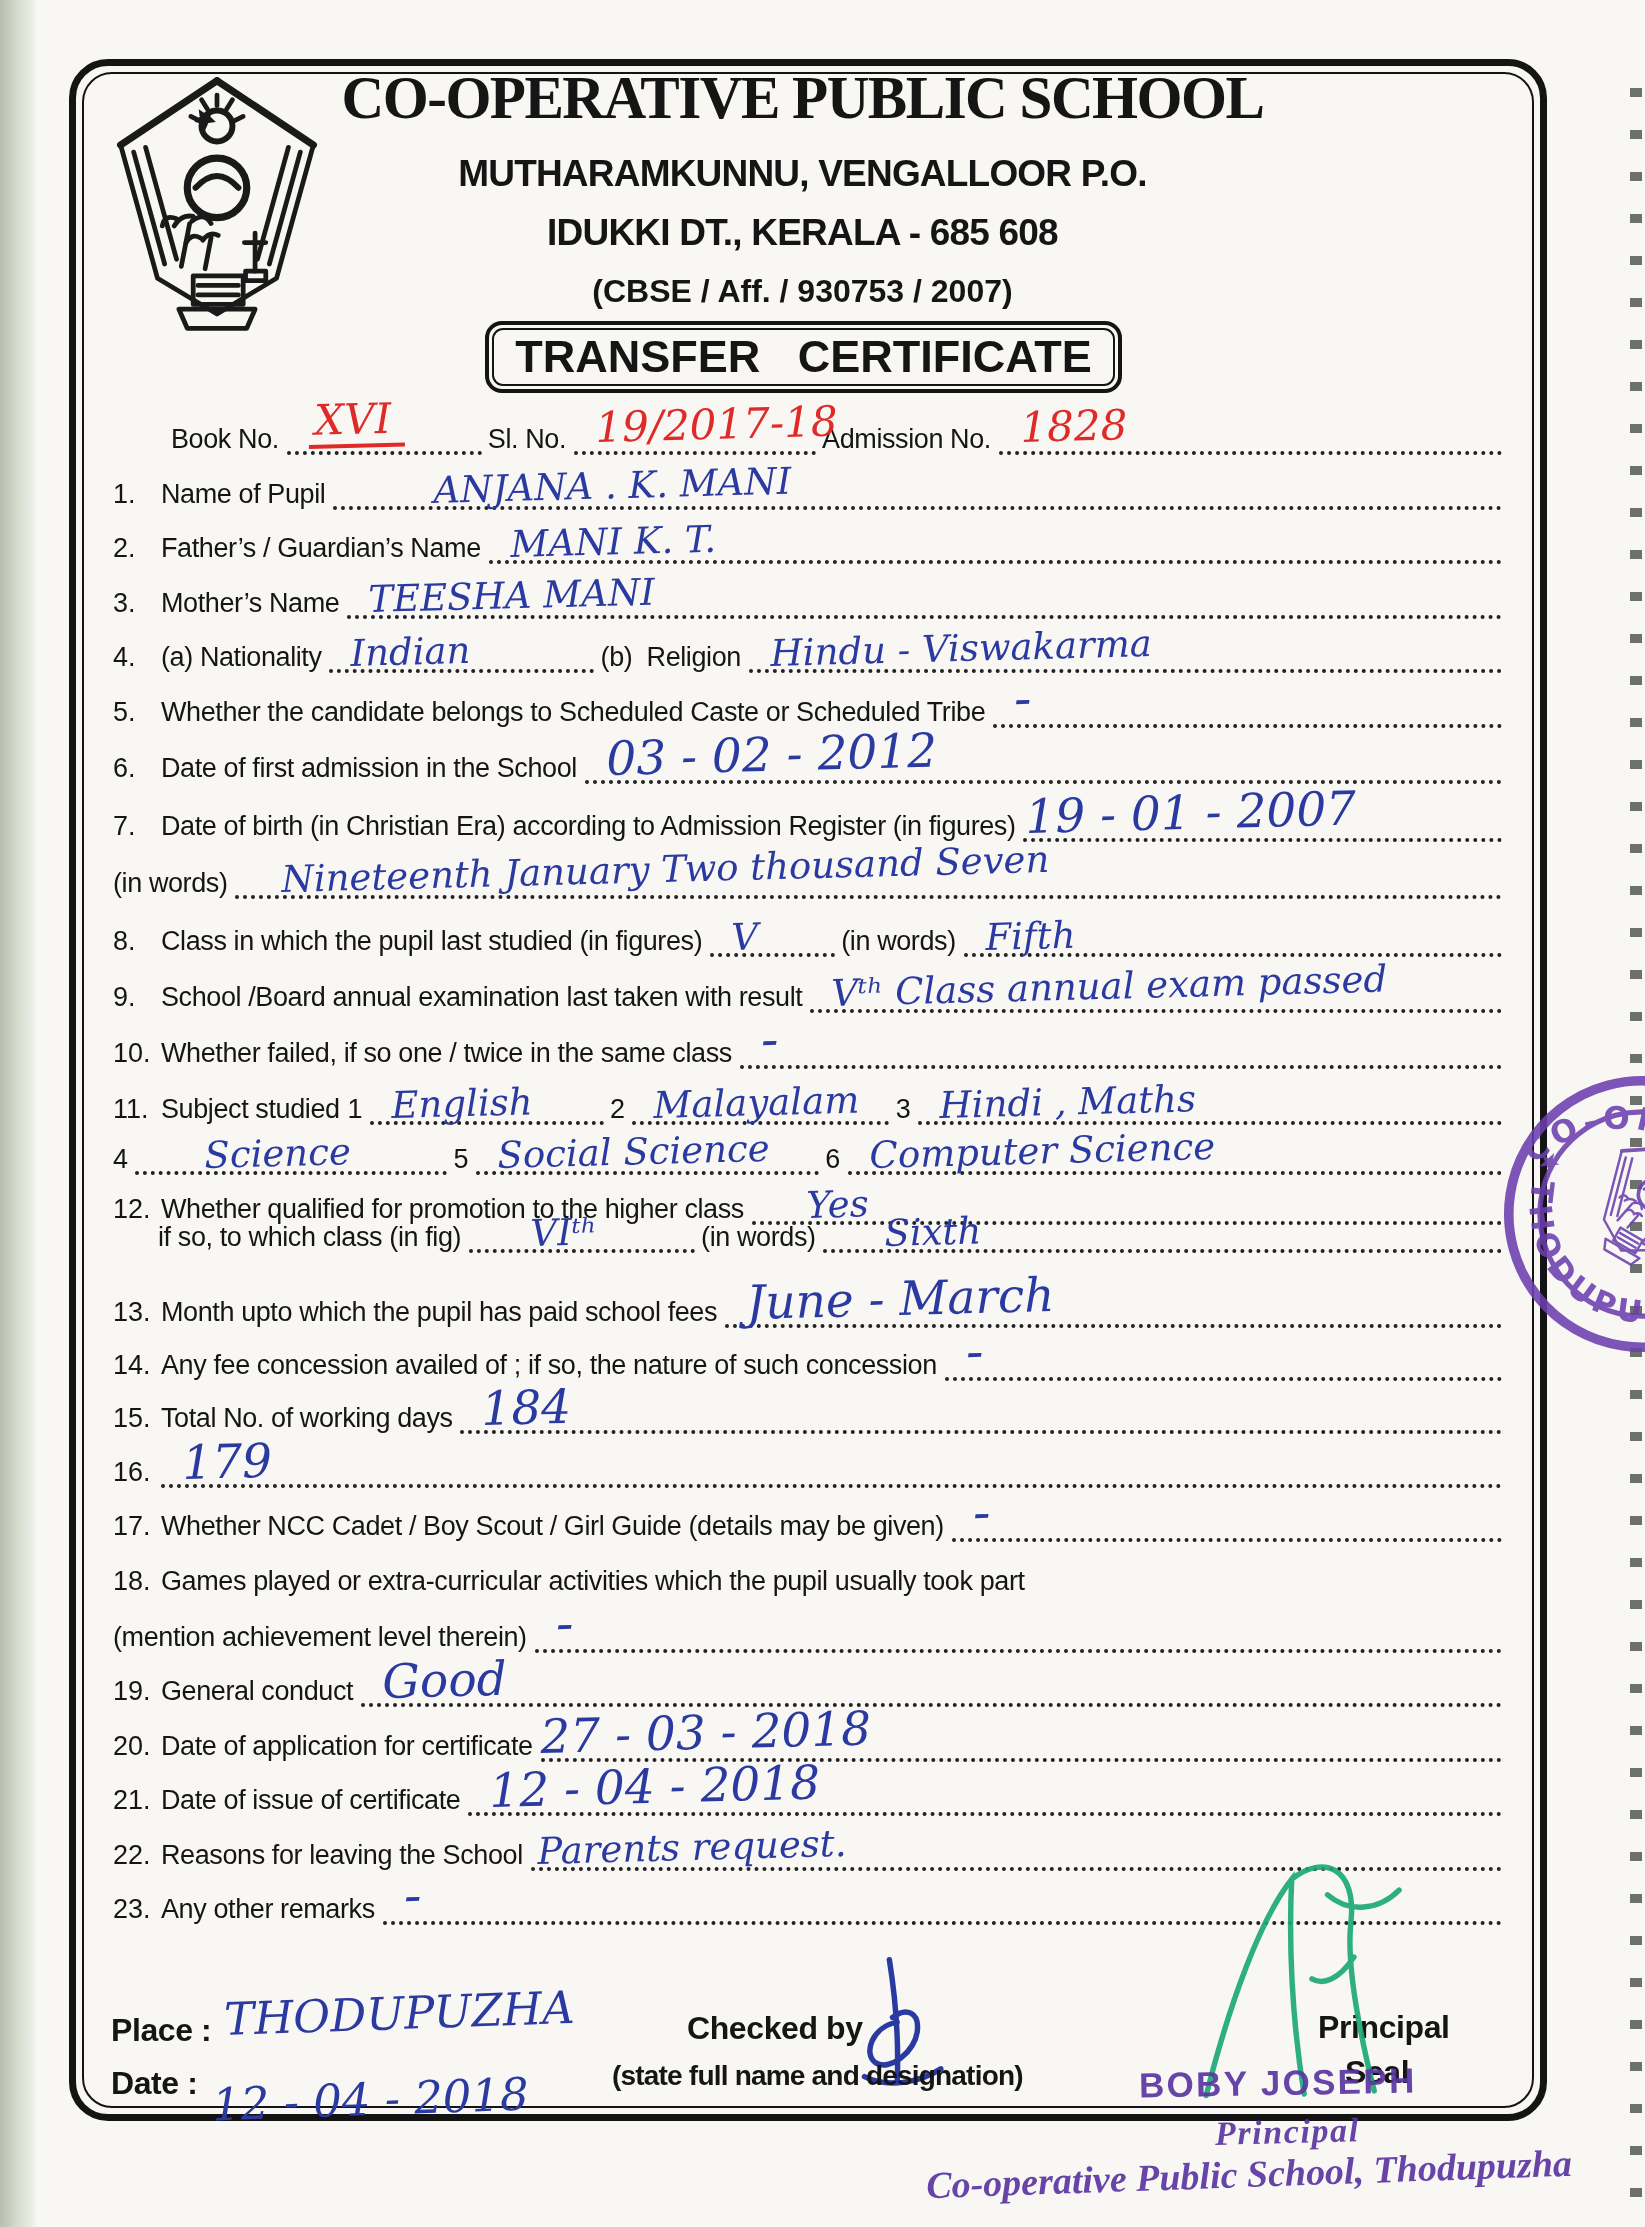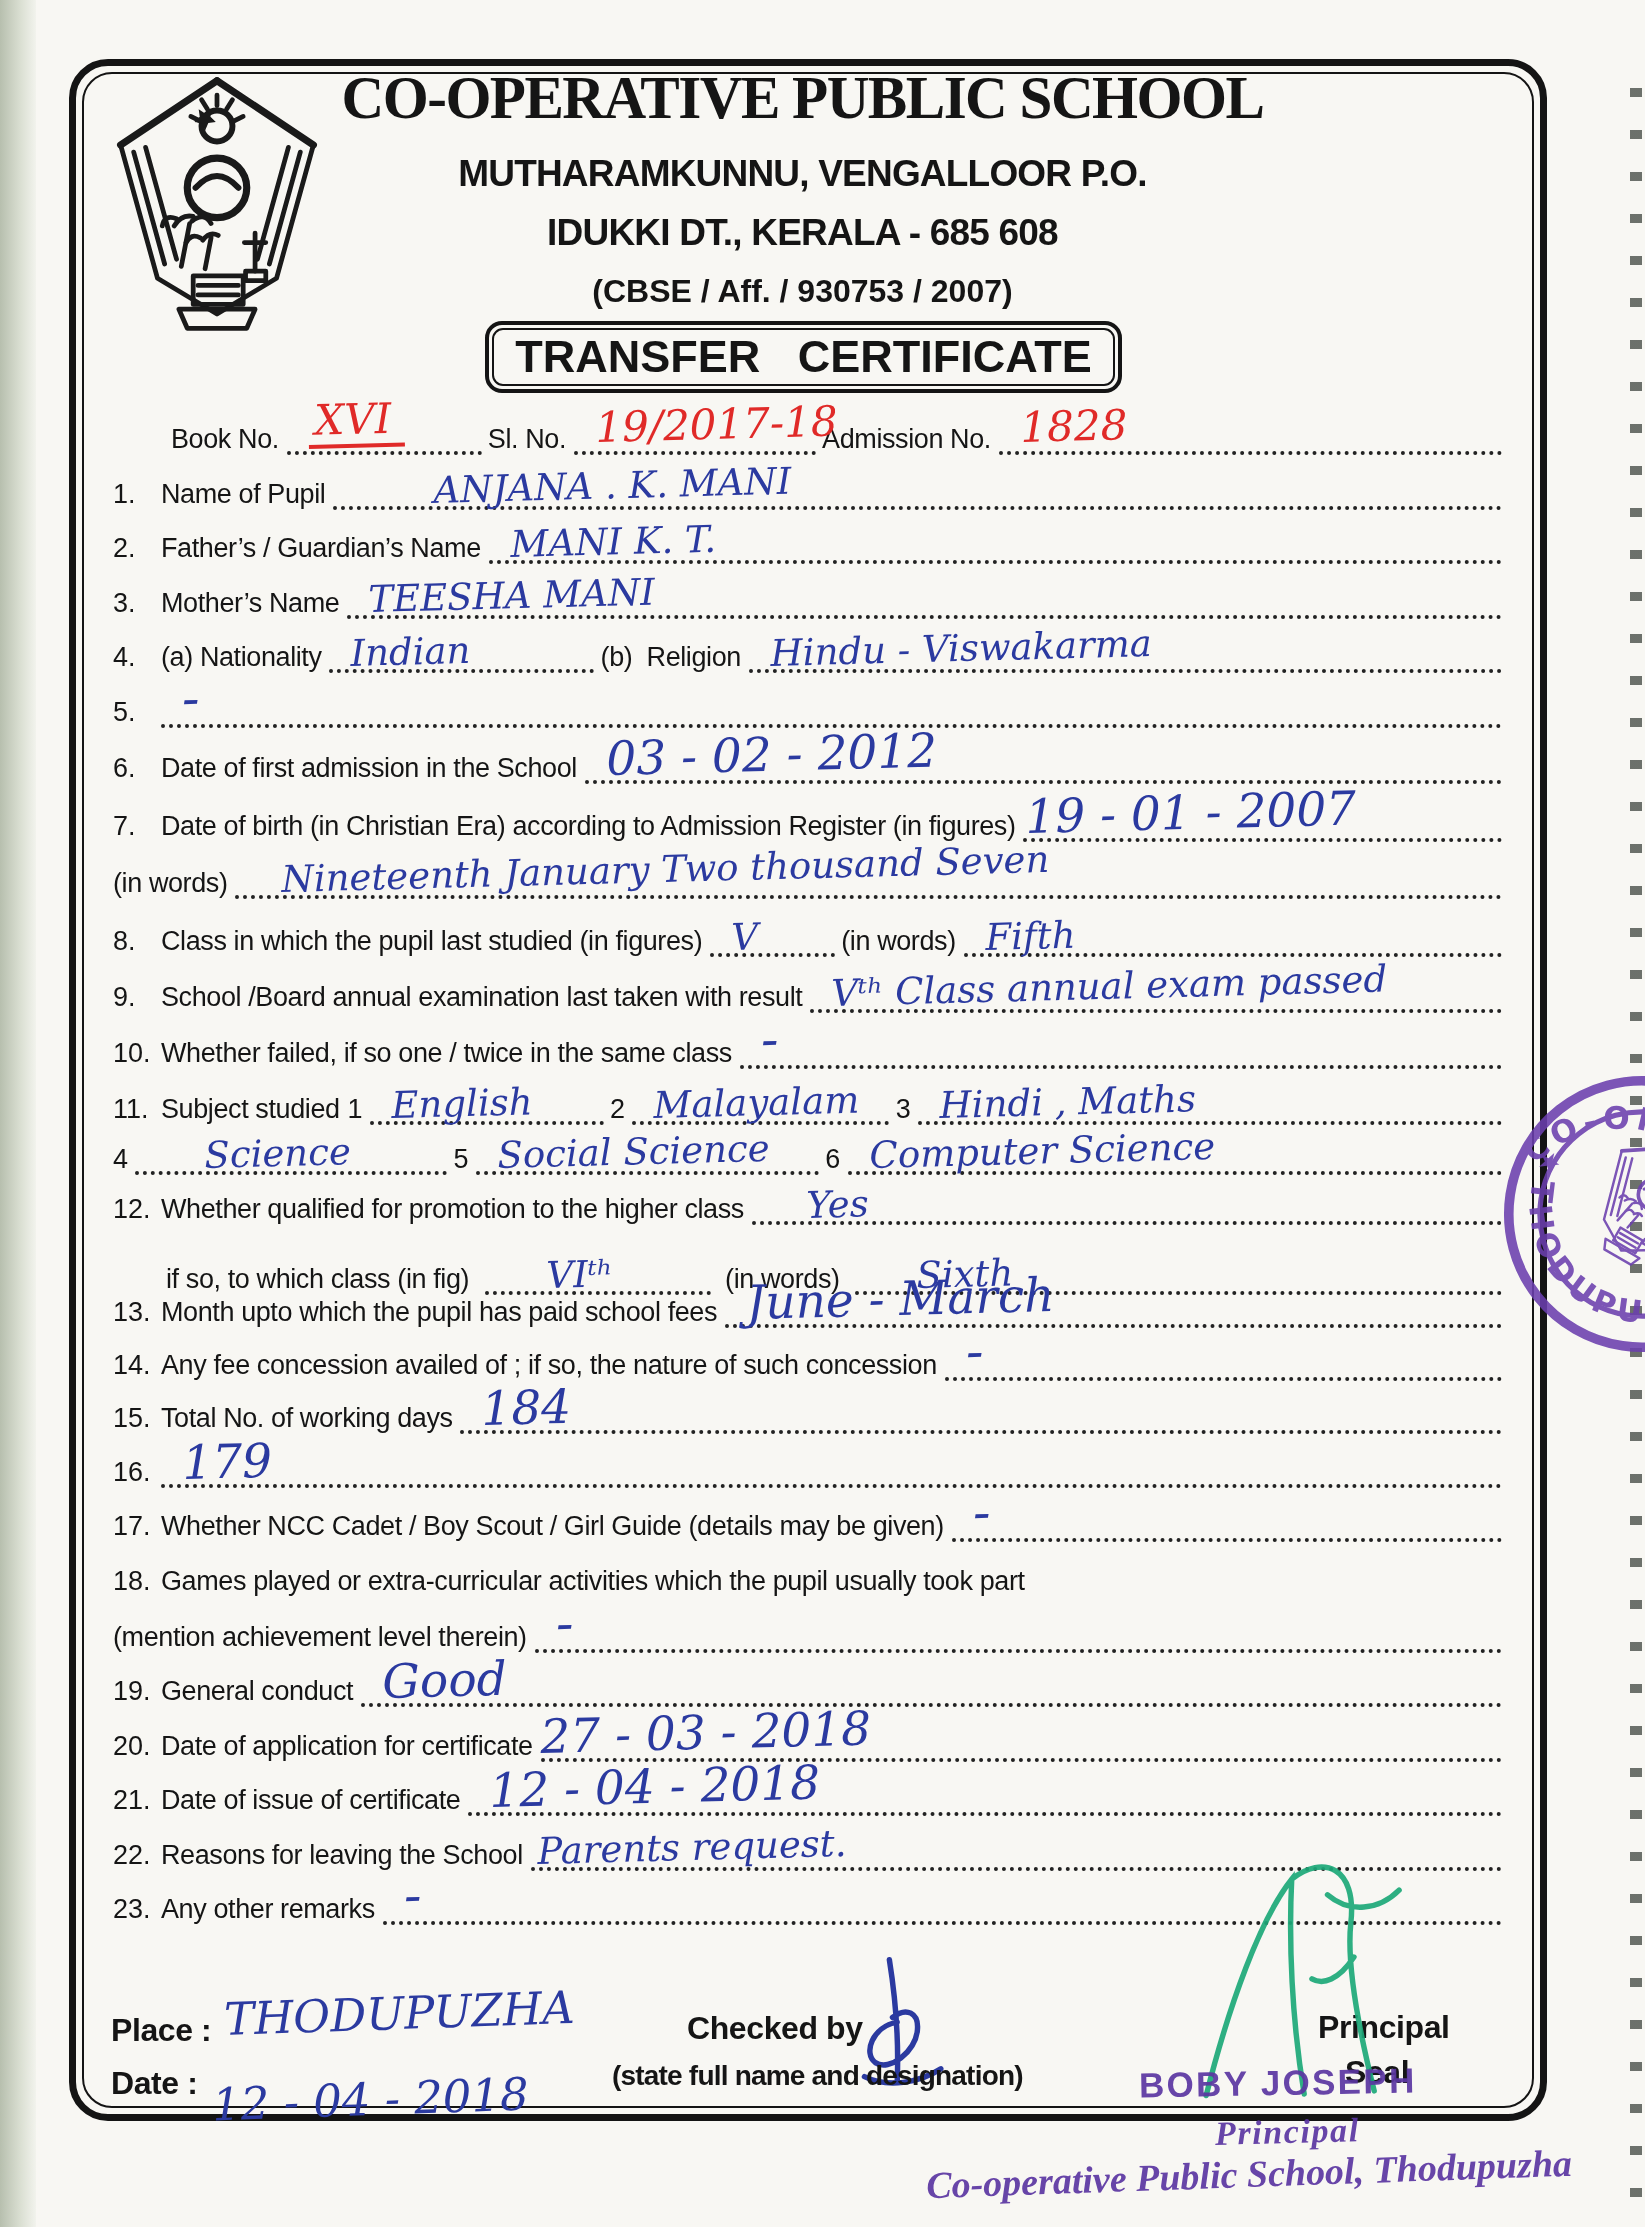--- a/index.html
+++ b/index.html
@@ -157,6 +157,7 @@
     </div>
     <div class="row" style="top: 667px;">
       <span class="num">5.</span>
+      <span class="lbl">Whether the candidate belongs to Scheduled Caste or Scheduled Tribe</span>
       <span class="fill flex">
         <span class="hand dash">–</span>
       </span>

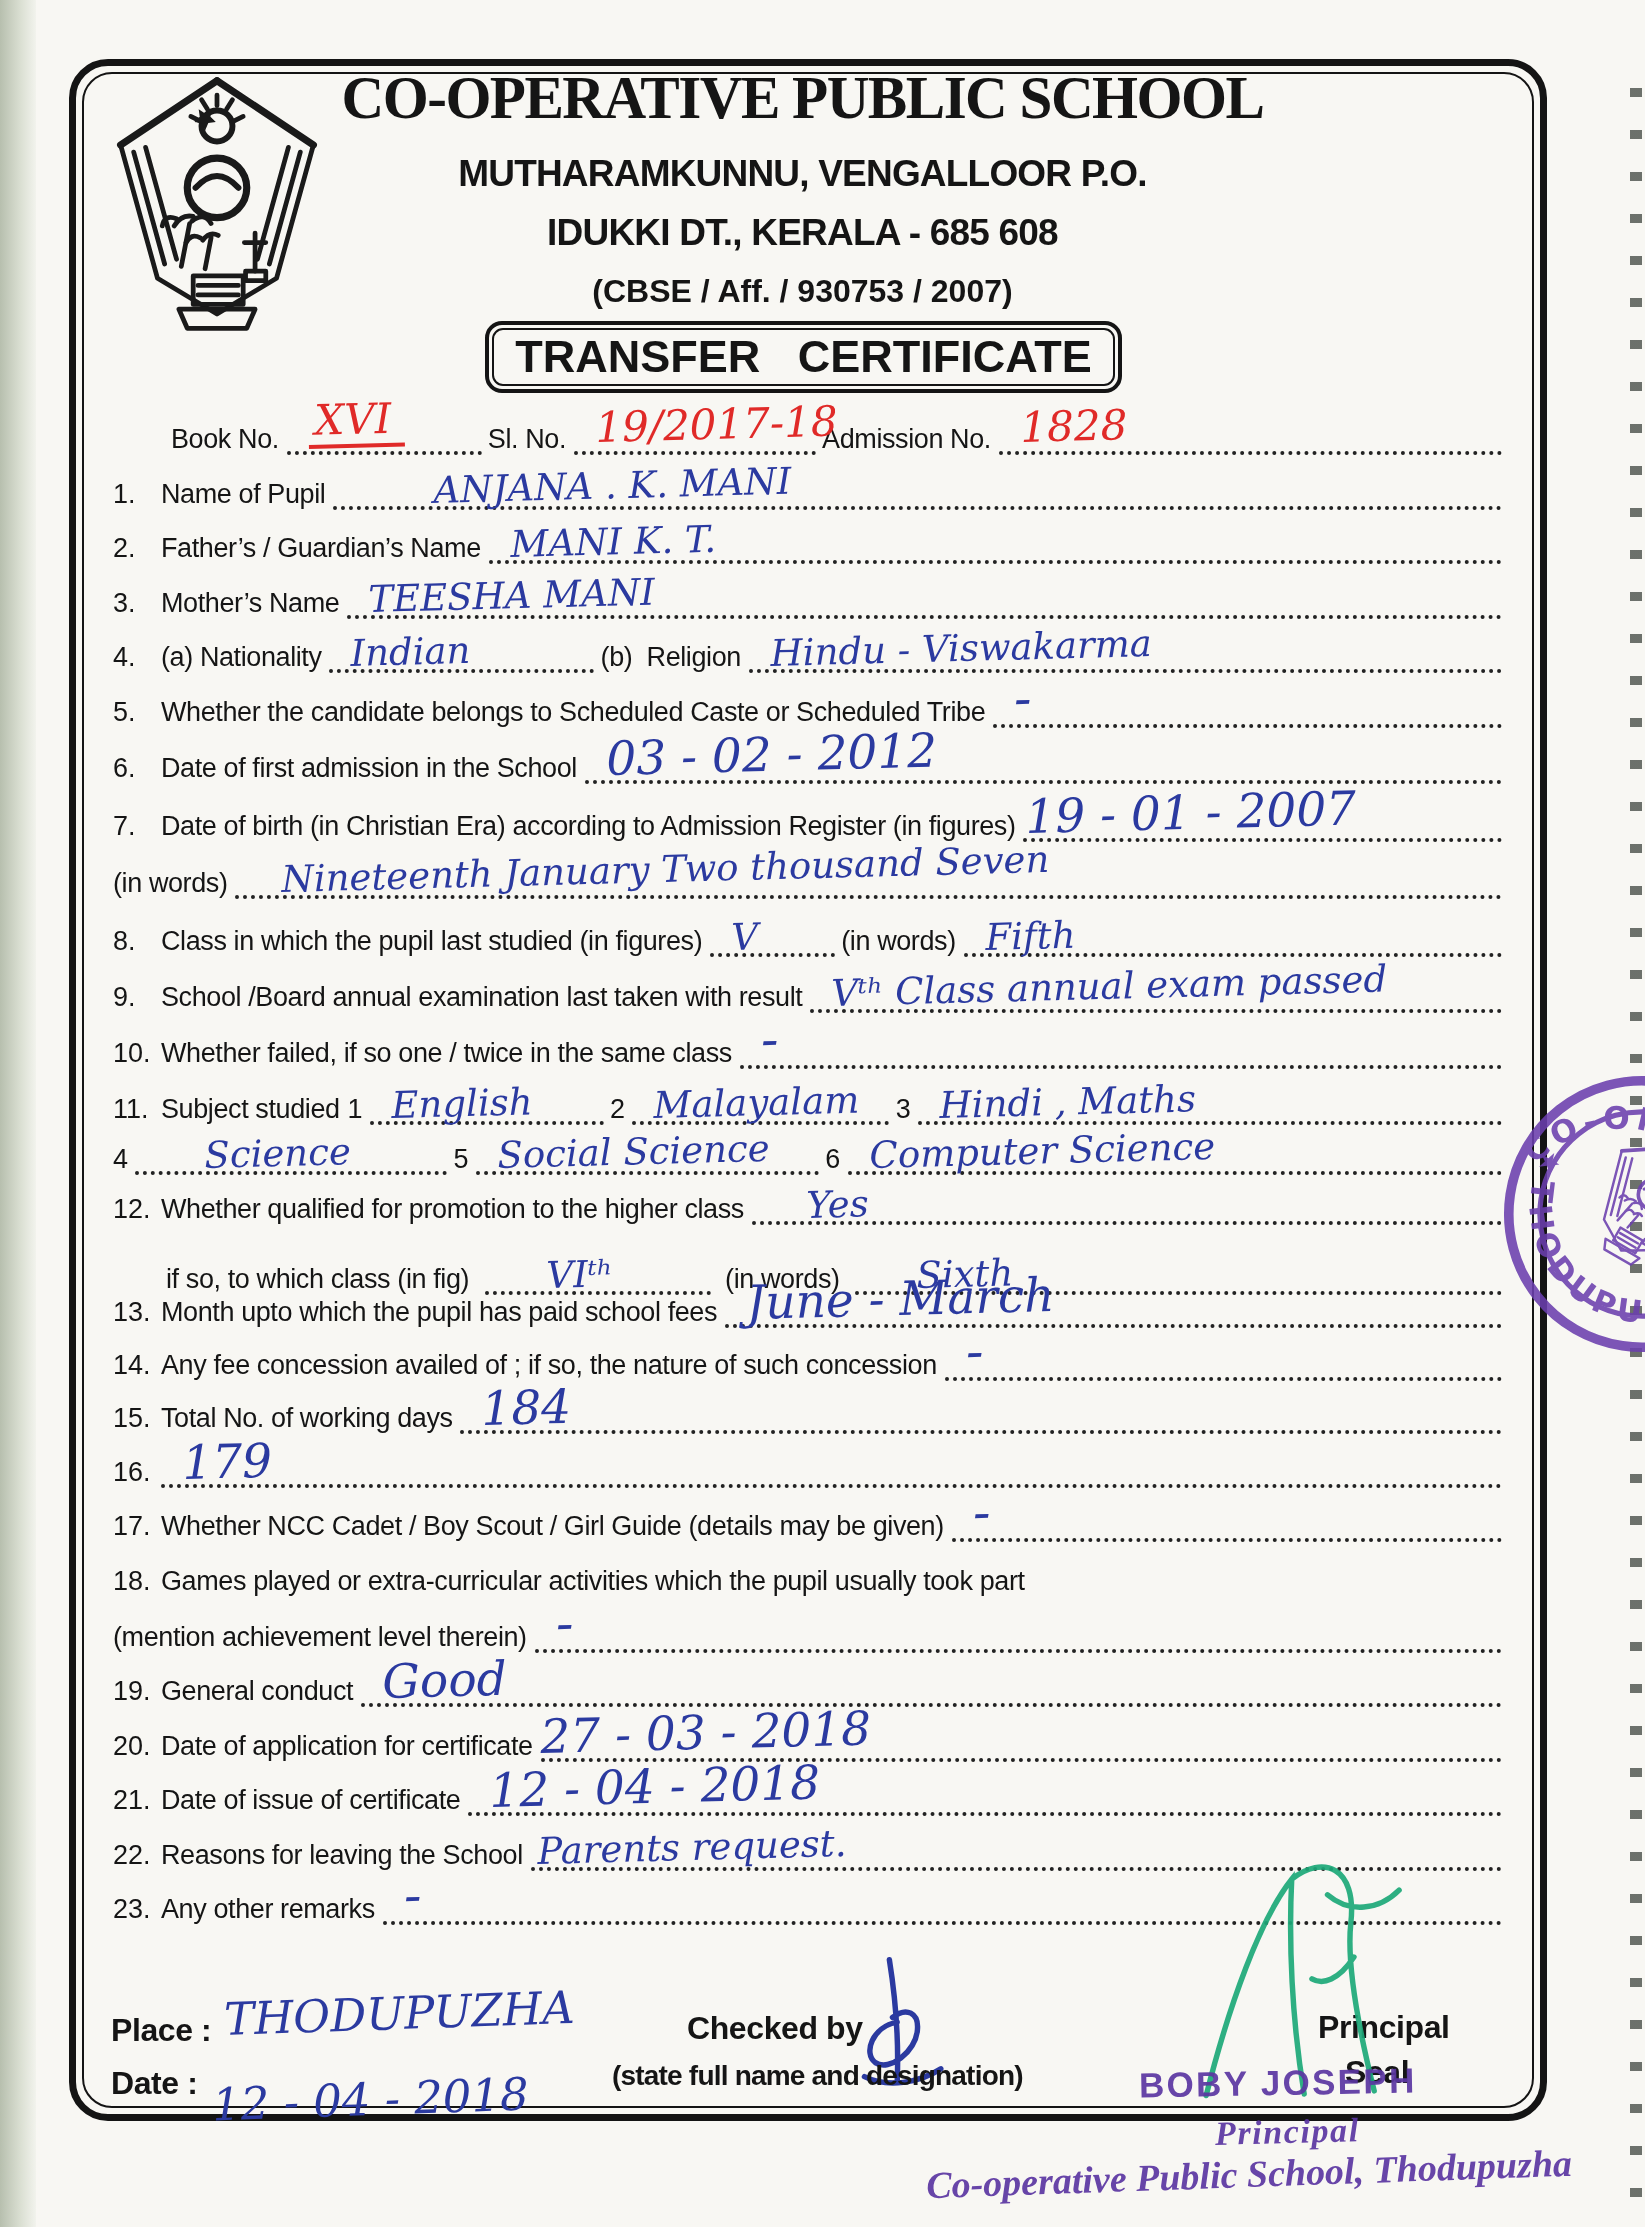--- a/index.html
+++ b/index.html
@@ -244,7 +244,7 @@
         <span class="hand" style="left: 55px;">Yes</span>
       </span>
     </div>
-    <div class="row" style="top: 1234px; gap: 8px;">
+    <div class="row" style="top: 1192px;">
       <span class="sp" style="width: 45px;"></span>
       <span class="lbl">if so, to which class (in fig)</span>
       <span class="fill" style="width: 226px;">

